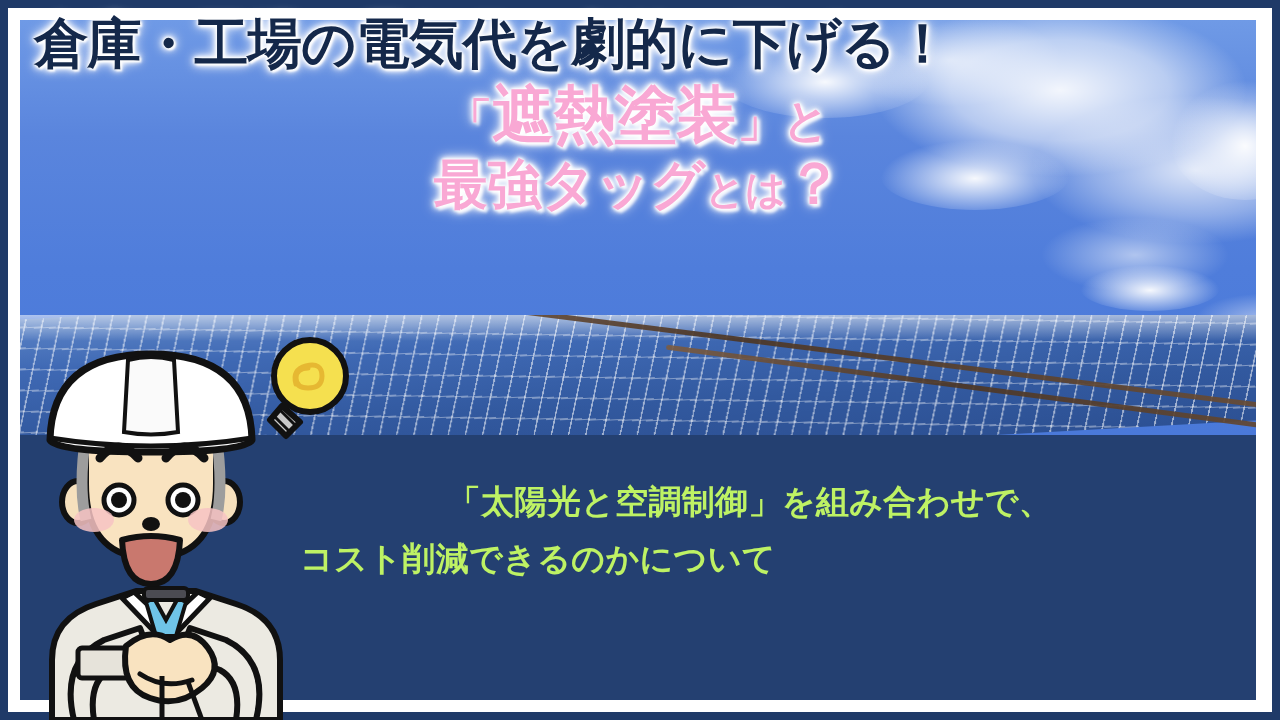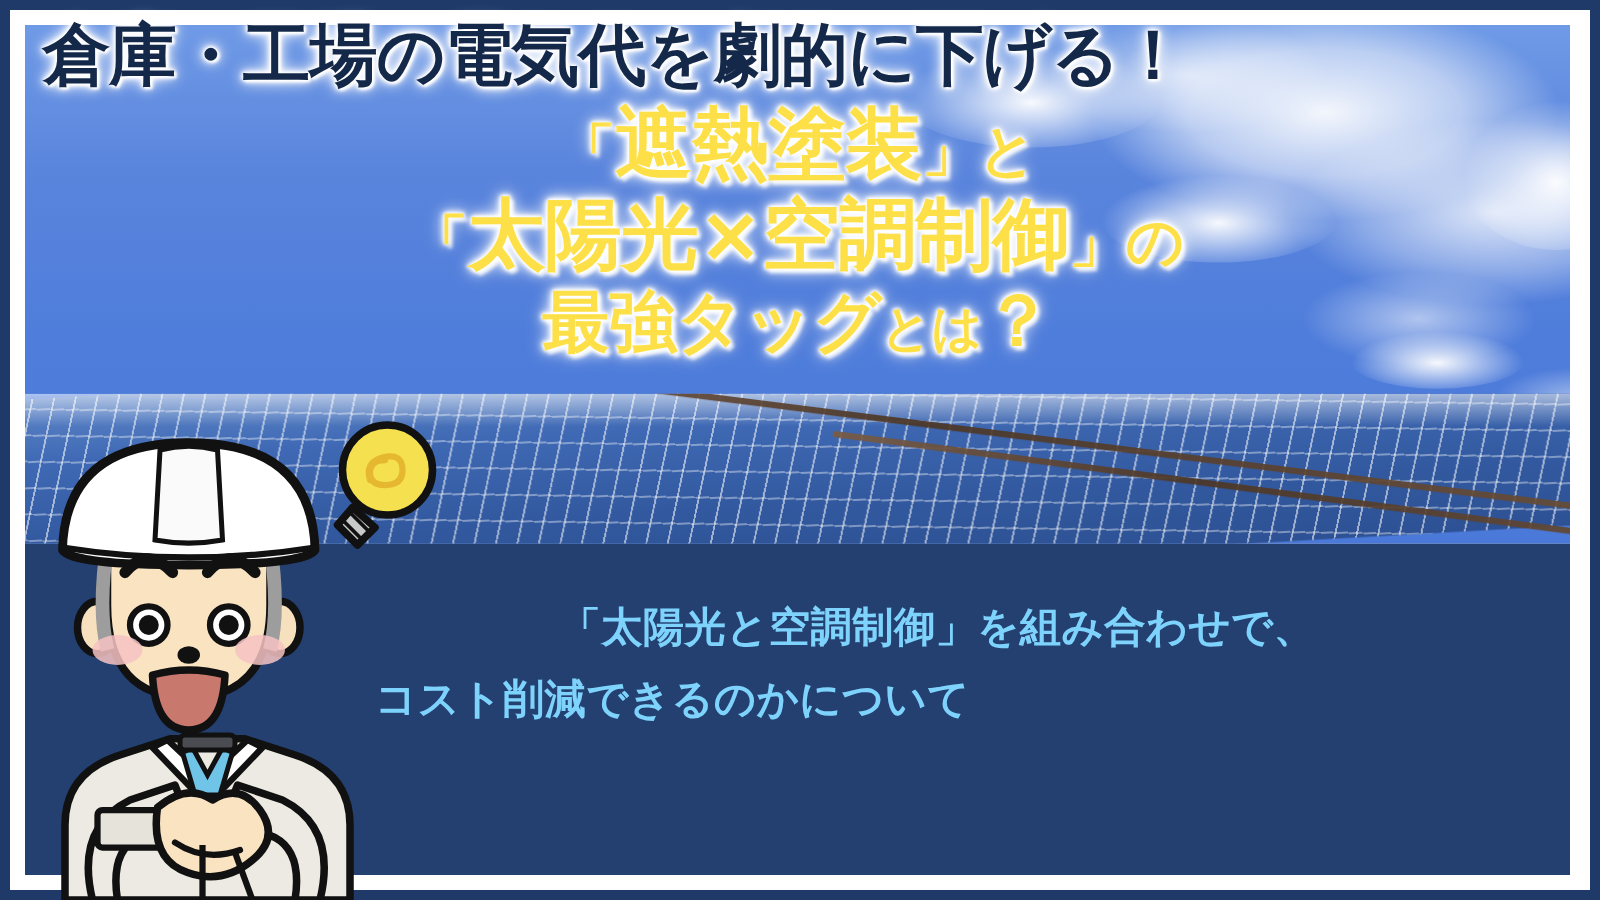--- a/index.html
+++ b/index.html
@@ -84,7 +84,7 @@
       0 0 11px #fff,0 0 14px #fff,2px 2px 2px rgba(255,255,255,.9);
   }
   .l2,.l3,.l4{
-    color:#fde047;
+    color:#f9a8d4;
     text-shadow:
       0 0 3px #fff,0 0 3px #fff,0 0 6px #fff,0 0 6px #fff,
       0 0 11px #fff,0 0 15px #fff,3px 3px 3px rgba(255,255,255,.85);

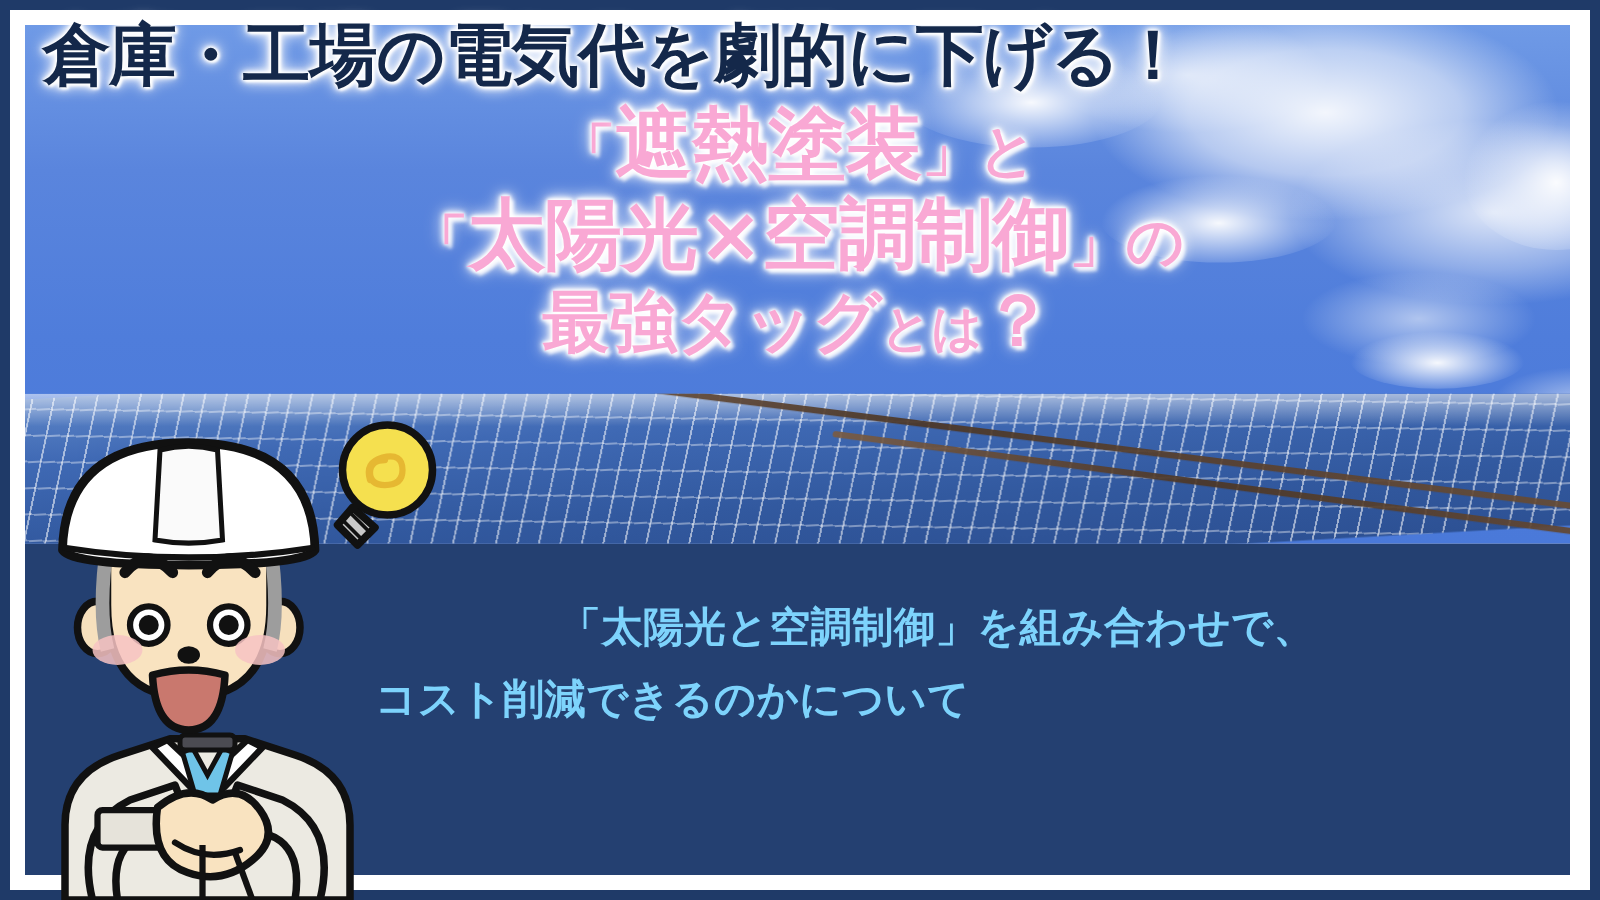--- a/index.html
+++ b/index.html
@@ -141,9 +141,6 @@
     <div class="ln l1">倉庫・工場の電気代を劇的に下げる！</div>
     <div class="ln l2">
       <span class="kg">「</span><span class="big">遮熱塗装</span><span class="kg">」と</span>
-    </div>
-    <div class="ln l3">
-      <span class="kg">「</span><span class="big">太陽光×空調制御</span><span class="kg">」の</span>
     </div>
     <div class="ln l4">
       <span class="big">最強タッグ</span><span class="kg">とは</span><span class="kq">？</span>

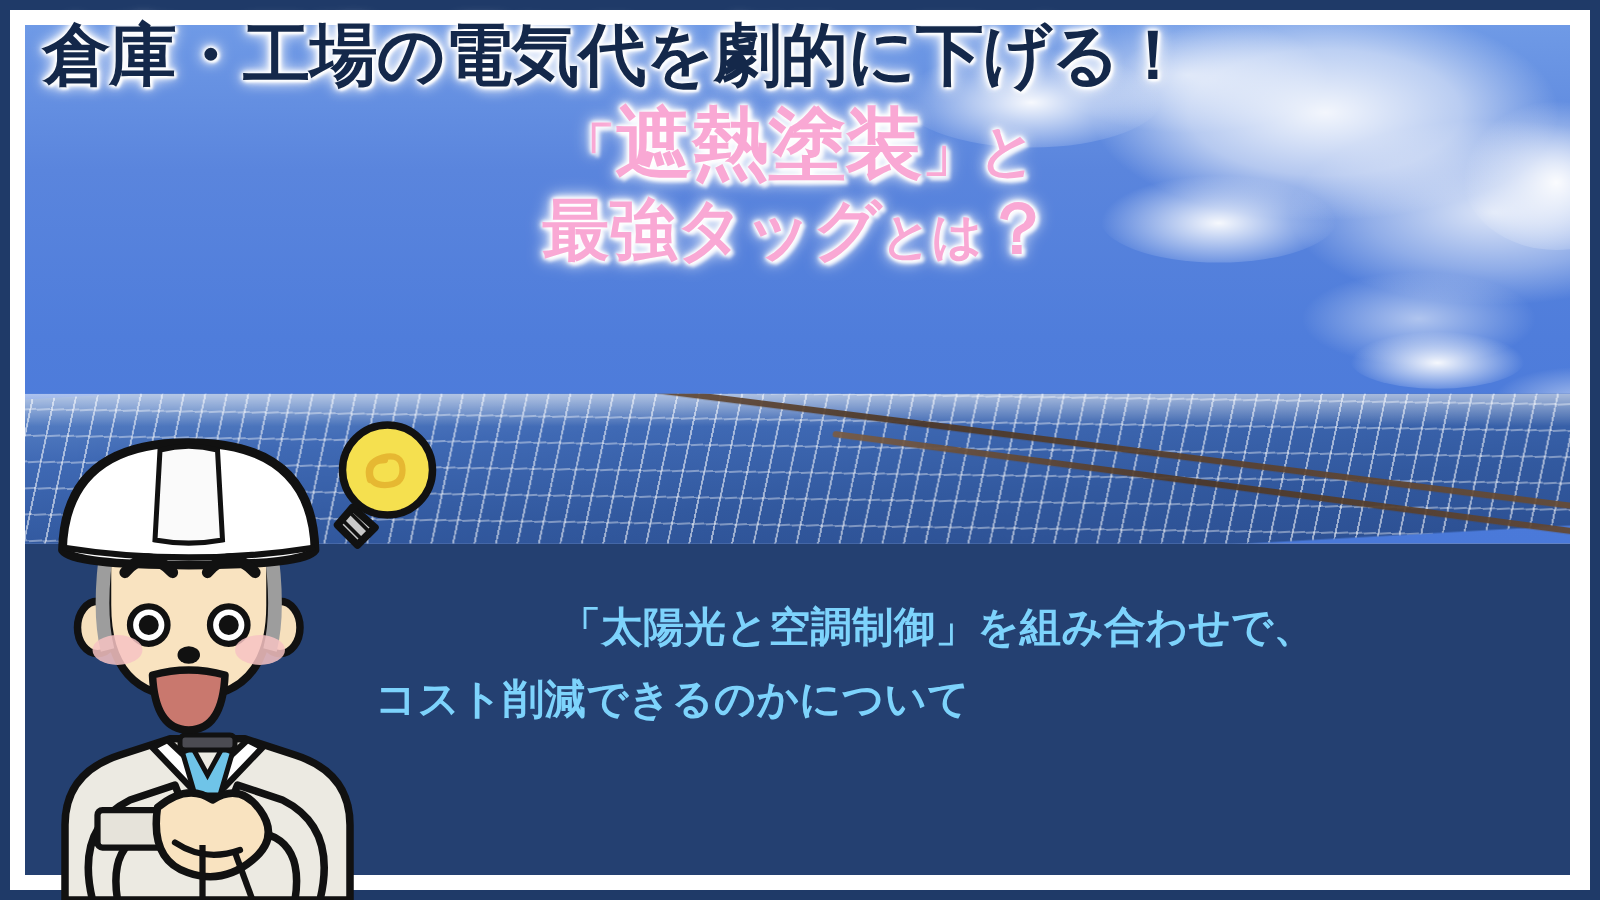--- a/index.html
+++ b/index.html
@@ -98,7 +98,7 @@
   
   .sub{
     position:absolute;left:300px;top:474px;width:900px;z-index:6;
-    color:#7dd3fc;text-align:center;
+    color:#bef264;text-align:center;
     font-family:"DejaVu Sans","Liberation Sans",sans-serif;
     font-weight:700;font-size:33px;line-height:1.72;
     letter-spacing:.01em;

